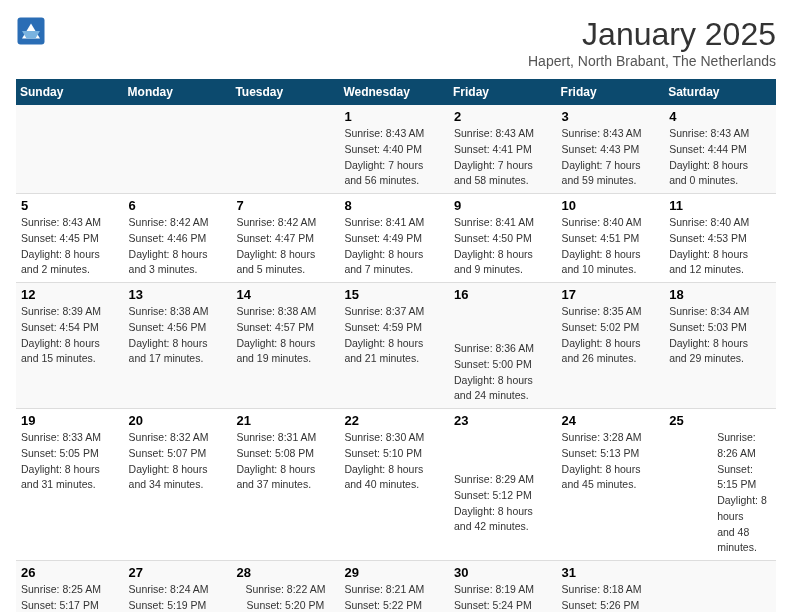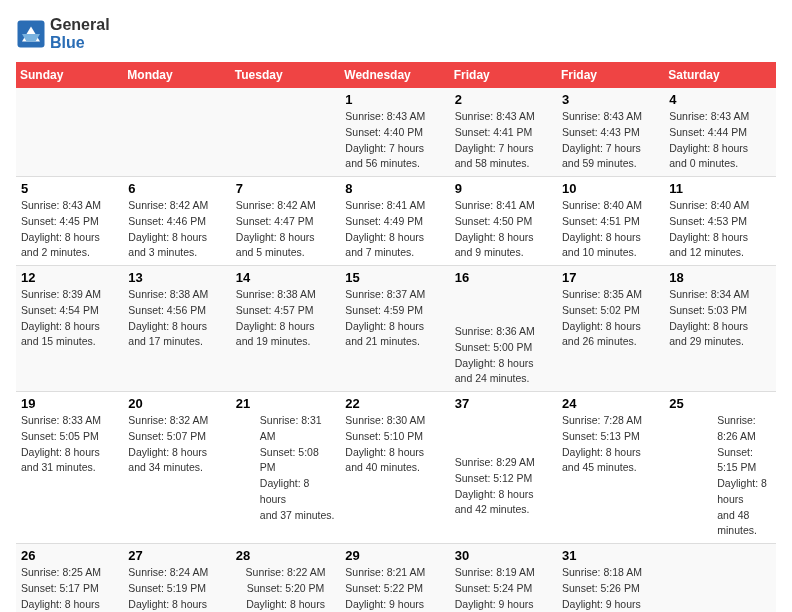--- a/index.html
+++ b/index.html
@@ -88,12 +88,6 @@
       <polygon points="8,30 20,10 32,30" fill="white"></polygon>
       <polygon points="14,30 26,30 32,20 8,20" fill="#7ab3e0"></polygon>
     </svg>
-    <div>
-      <div style="font-size:16px;font-weight:bold;color:#333;">
-        <span>General</span><br>
-        <span style="color:#2a6db5;">Blue</span>
-      </div>
-    </div>
   </div>
 </div>
 

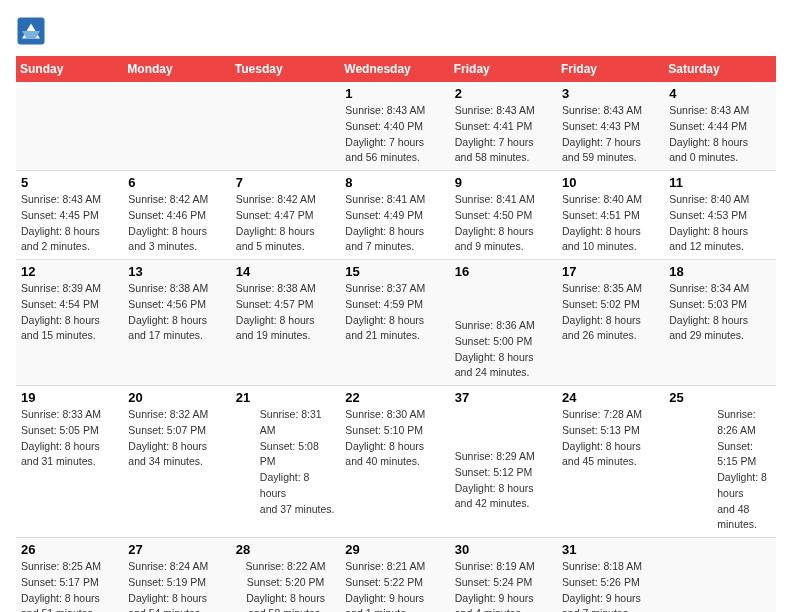--- a/index.html
+++ b/index.html
@@ -88,6 +88,10 @@
       <polygon points="8,30 20,10 32,30" fill="white"></polygon>
       <polygon points="14,30 26,30 32,20 8,20" fill="#7ab3e0"></polygon>
     </svg>
+  </div>
+  <div class="title-area">
+    <div class="month-title">January 2025</div>
+    <div class="location-title">Hapert, North Brabant, The Netherlands</div>
   </div>
 </div>
 

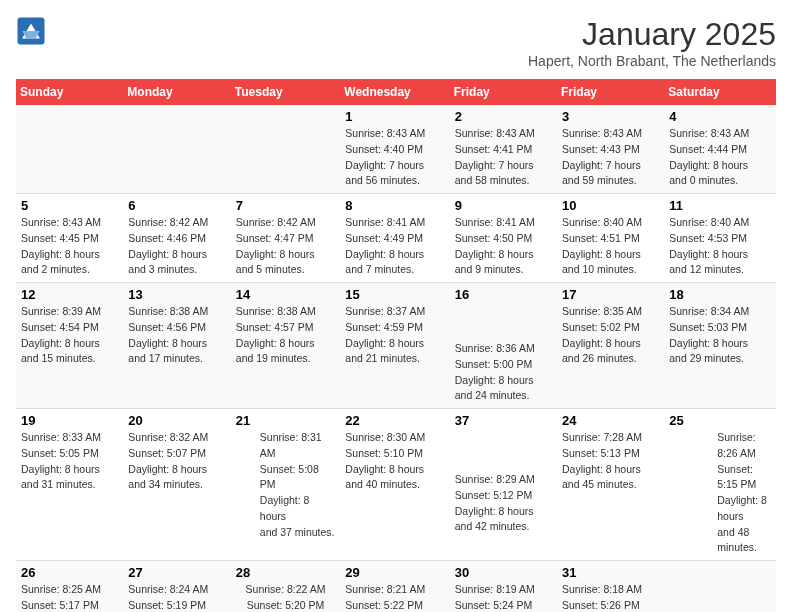--- a/index.html
+++ b/index.html
@@ -43,7 +43,7 @@
       font-size: 11px;
     }
     thead tr {
-      background-color: #ef4444;
+      background-color: #0c4a6e;
       color: #fff;
     }
     thead th {

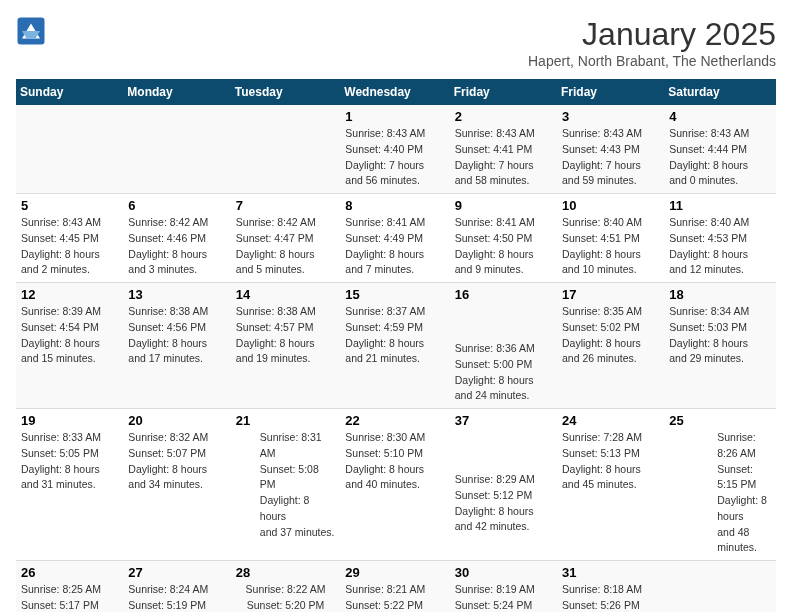--- a/index.html
+++ b/index.html
@@ -273,7 +273,7 @@
 and 40 minutes.</div>
         </td>
         <td>
-          <span class="day-number">37</span>
+          <span class="day-number">23</span>
           <div class="day-info" style="white-space: pre-line; margin-top: 44px;">Sunrise: 8:29 AM
 Sunset: 5:12 PM
 Daylight: 8 hours

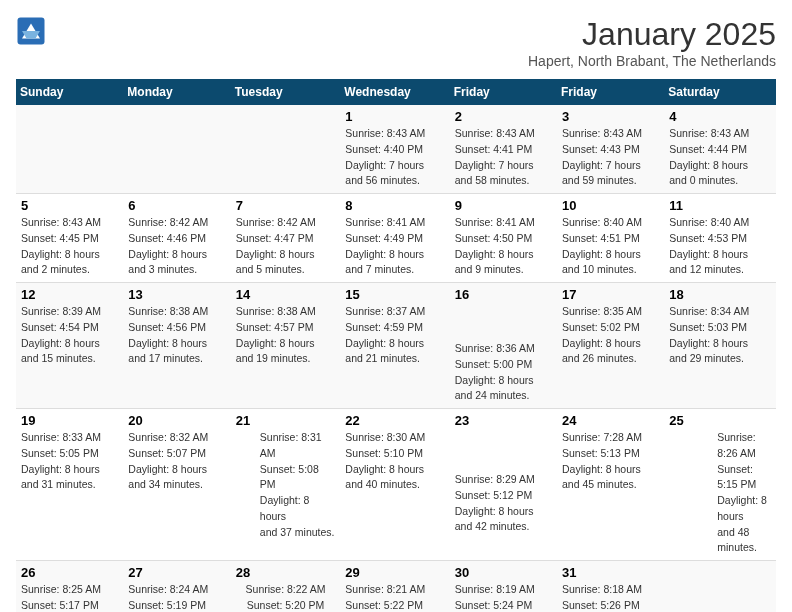--- a/index.html
+++ b/index.html
@@ -260,7 +260,7 @@
         </td>
         <td>
           <span class="day-number">21</span>
-          <div class="day-info" style="white-space: pre-line; margin-left: 24px;">Sunrise: 8:31 AM
+          <div class="day-info" style="white-space: pre-line;">Sunrise: 8:31 AM
 Sunset: 5:08 PM
 Daylight: 8 hours
 and 37 minutes.</div>

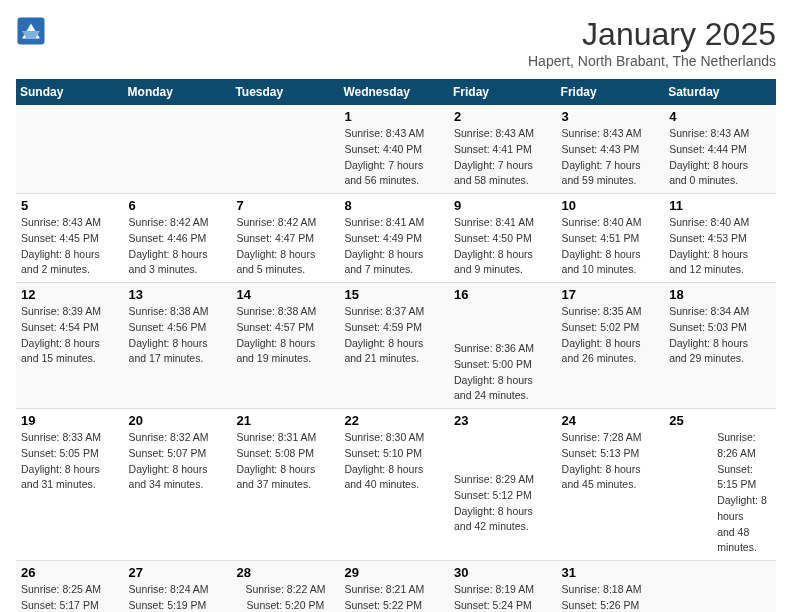--- a/index.html
+++ b/index.html
@@ -281,7 +281,7 @@
         </td>
         <td>
           <span class="day-number">24</span>
-          <div class="day-info" style="white-space: pre-line;">Sunrise: 7:28 AM
+          <div class="day-info" style="white-space: pre-line;">Sunrise: 3:28 AM
 Sunset: 5:13 PM
 Daylight: 8 hours
 and 45 minutes.</div>

